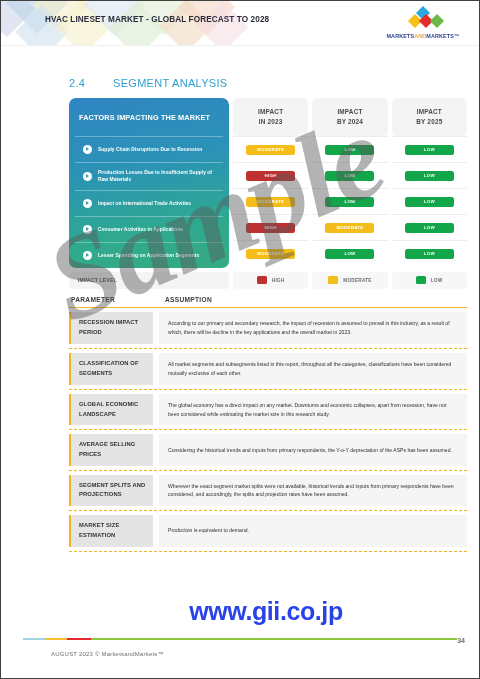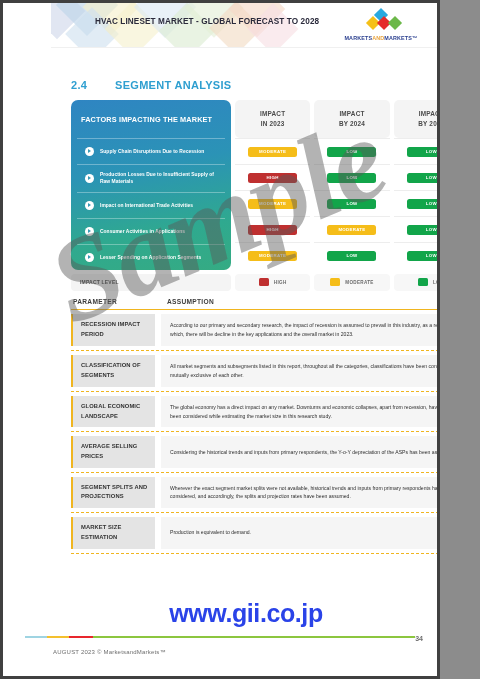--- a/index.html
+++ b/index.html
@@ -10,11 +10,10 @@
   }
   .page {
     position: relative;
-    width: 440px; height: 679px;
+    width: 480px; height: 679px;
     background: #ffffff;
     overflow: hidden;
-    border: 3px solid #404040;
-    padding-left: 48px;
+    border: 1px solid #404040;
   }
 
   

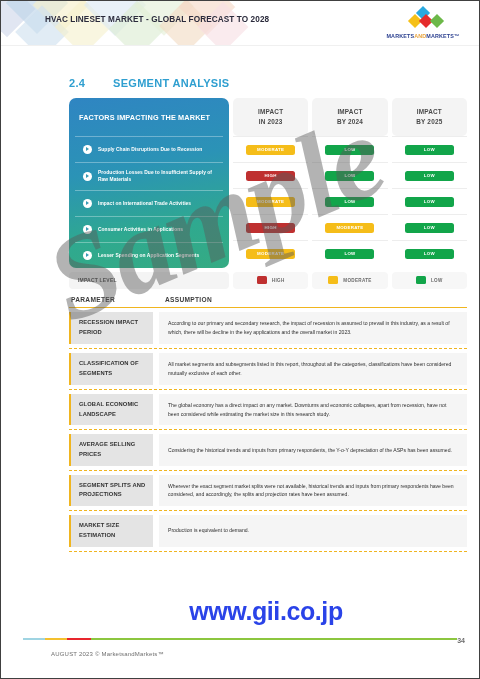--- a/index.html
+++ b/index.html
@@ -63,7 +63,7 @@
     display: flex;
     align-items: baseline;
     color: #2f9fd0;
-    font-weight: bold;
+    font-weight: normal;
     font-size: 11px;
     letter-spacing: .3px;
   }

